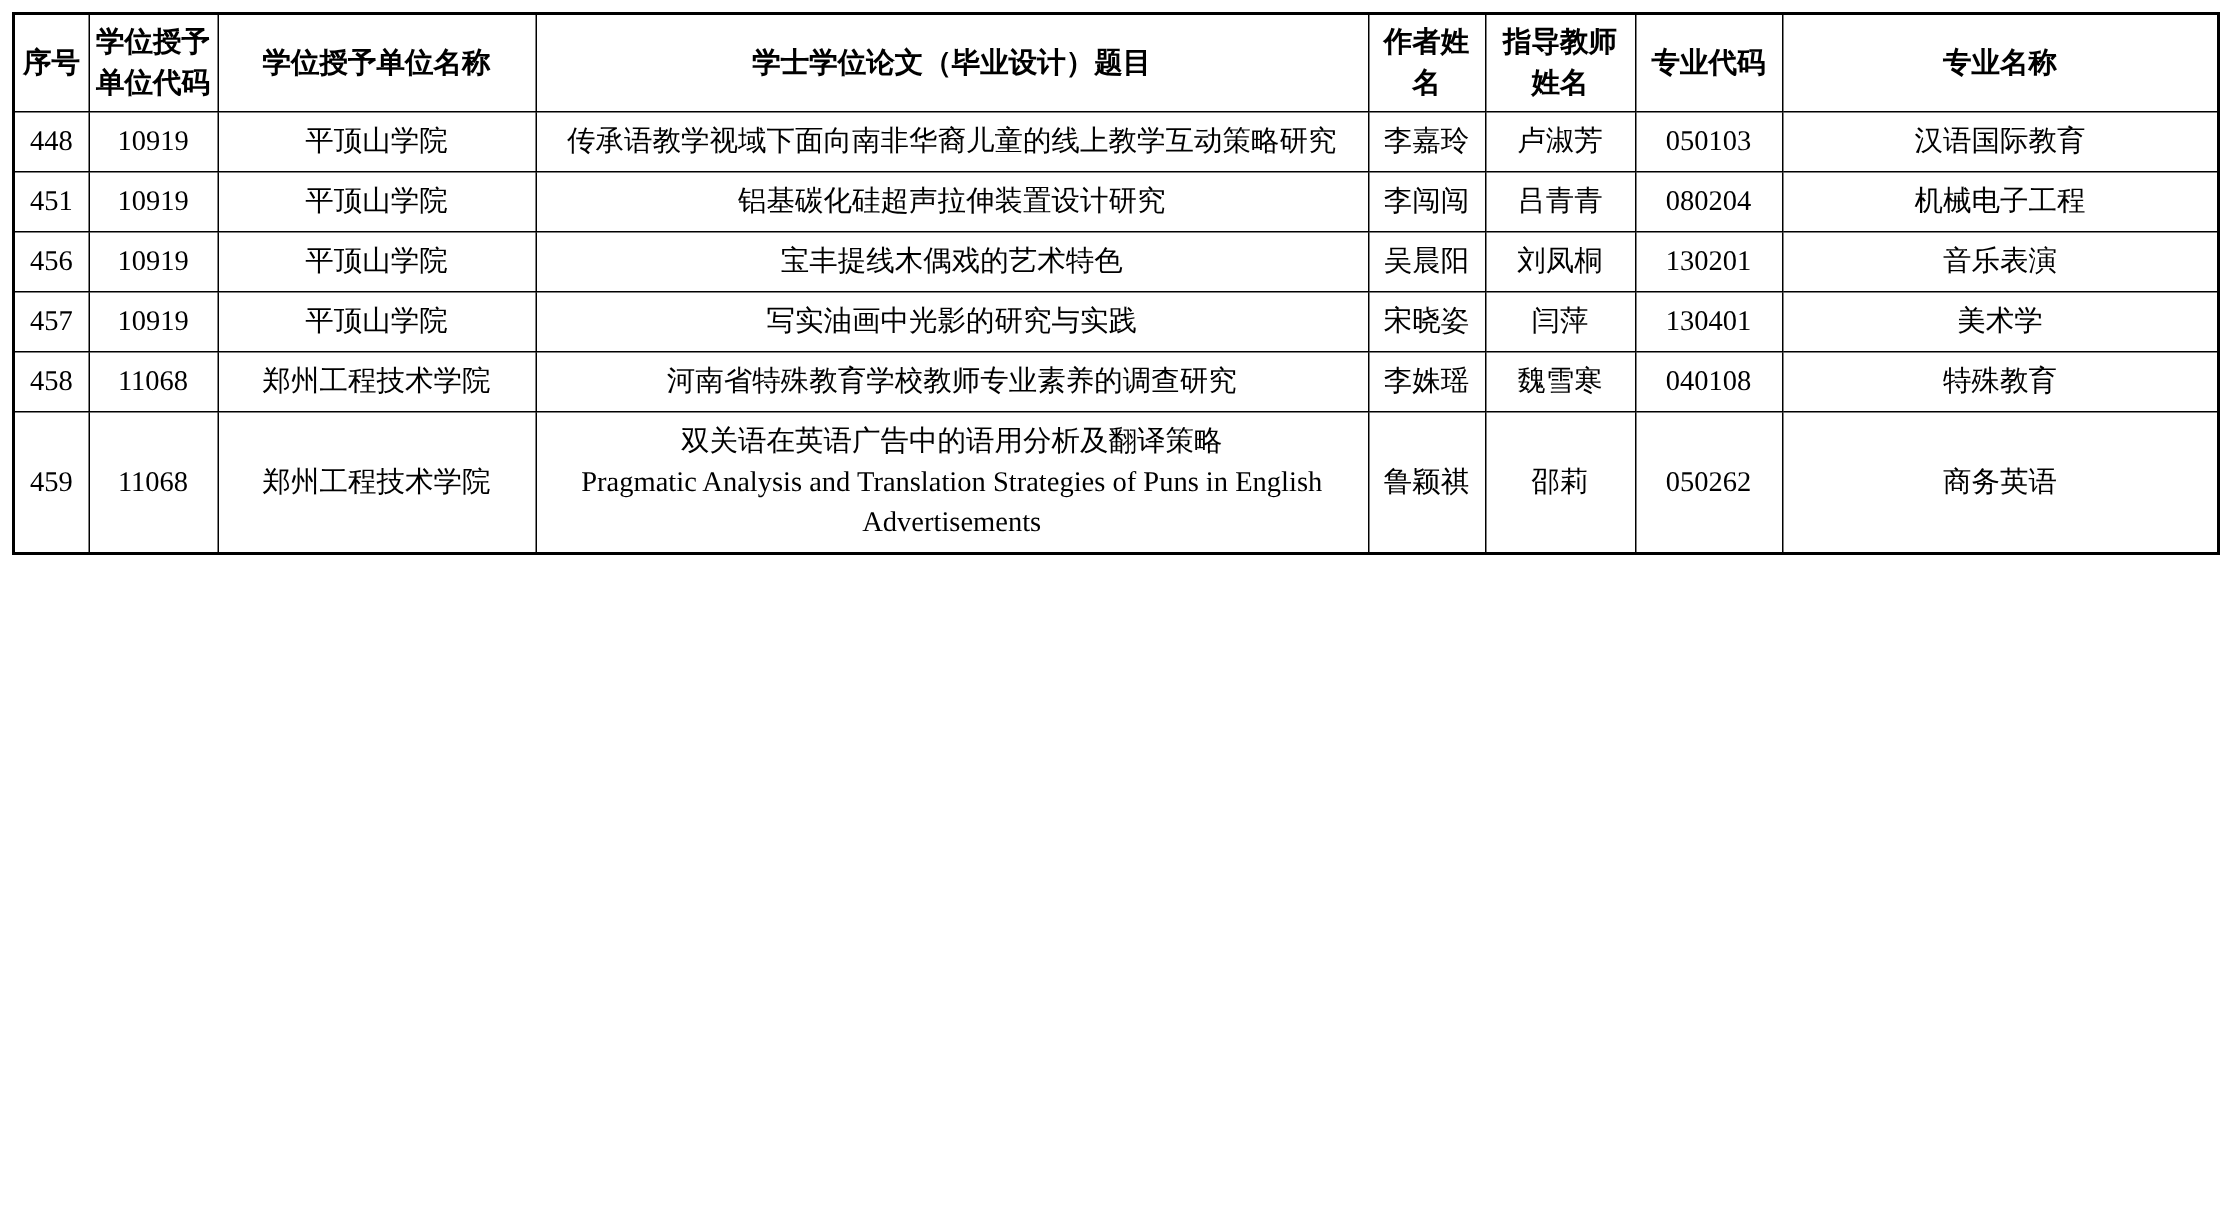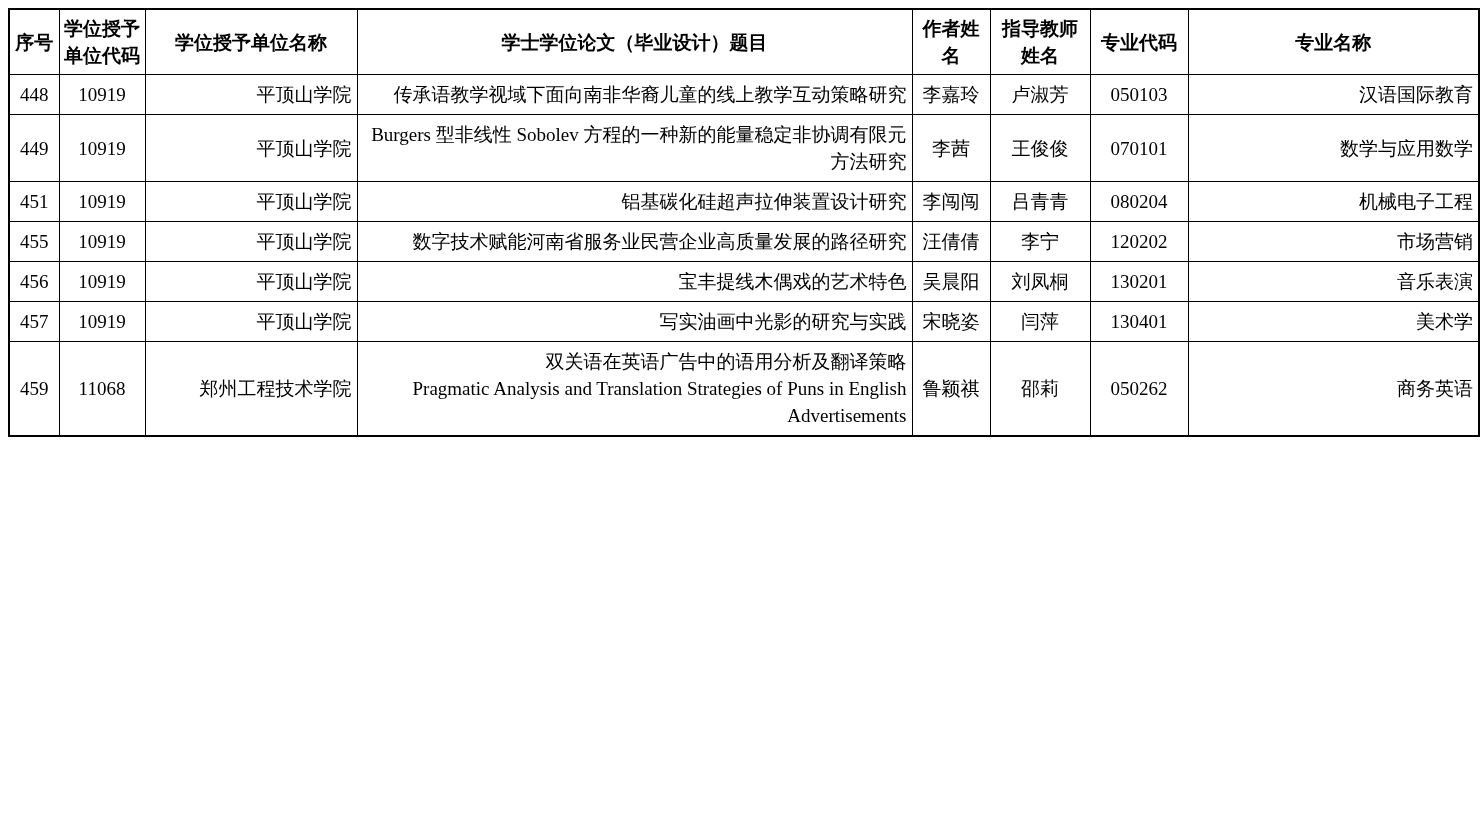--- a/index.html
+++ b/index.html
@@ -40,7 +40,7 @@
     padding: 5px 4px;
   }
   td.col-0, td.col-1, td.col-4, td.col-5, td.col-6 { text-align: center; }
-  td.col-2, td.col-3, td.col-7 { text-align: right; margin-left: 28px; }
+  td.col-2, td.col-3, td.col-7 { text-align: center; margin-left: 28px; }
   td.col-3 { white-space: pre-line; font-family: Liberation Serif, serif; }
   td.col-2, td.col-7 { padding-left: 6px; }
 </style>

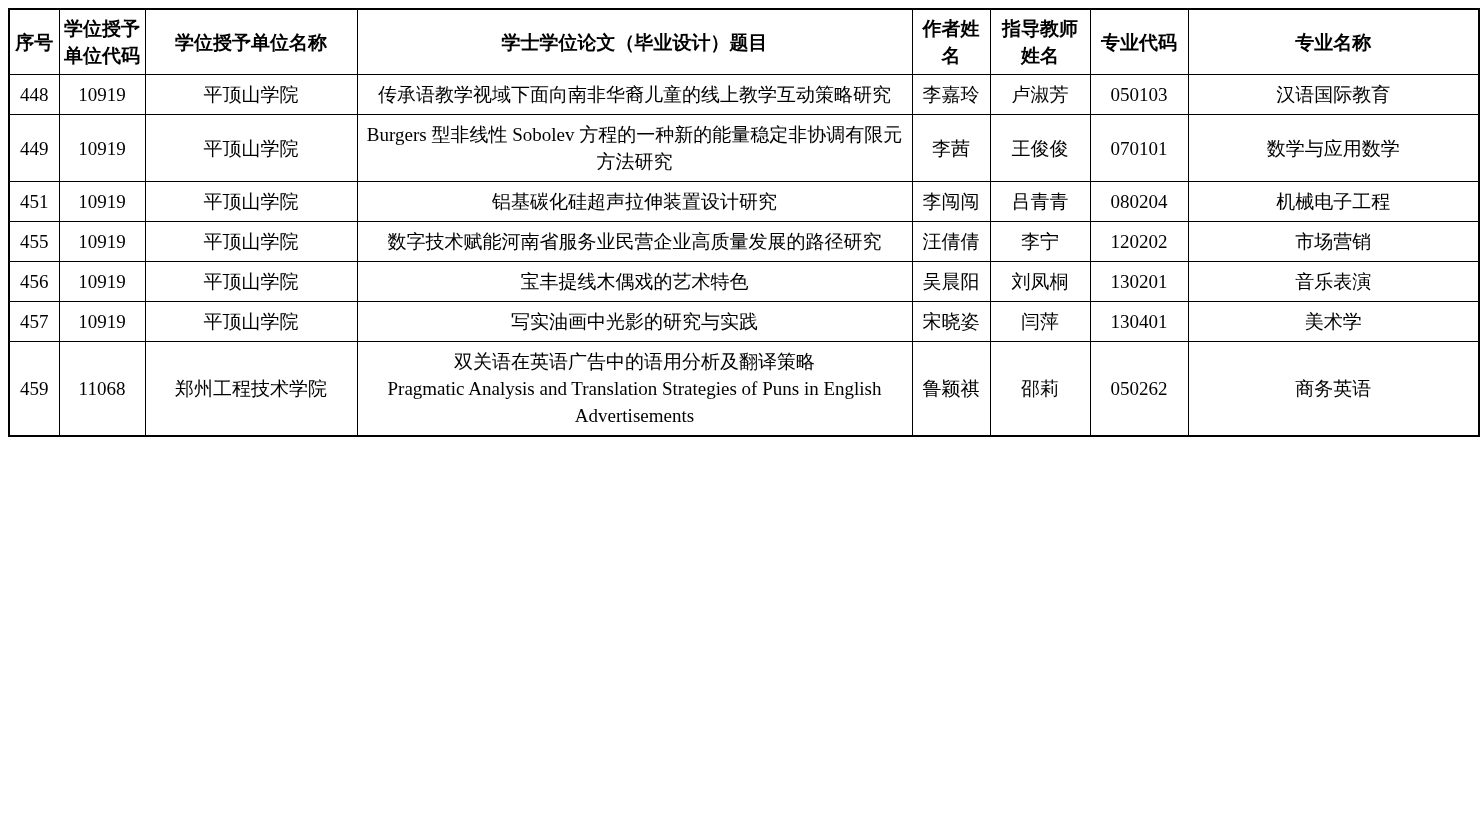--- a/index.html
+++ b/index.html
@@ -83,16 +83,6 @@
           <td class="col-7">汉语国际教育</td>
         </tr>
         <tr>
-          <td class="col-0">449</td>
-          <td class="col-1">10919</td>
-          <td class="col-2">平顶山学院</td>
-          <td class="col-3">Burgers 型非线性 Sobolev 方程的一种新的能量稳定非协调有限元方法研究</td>
-          <td class="col-4">李茜</td>
-          <td class="col-5">王俊俊</td>
-          <td class="col-6">070101</td>
-          <td class="col-7">数学与应用数学</td>
-        </tr>
-        <tr>
           <td class="col-0">451</td>
           <td class="col-1">10919</td>
           <td class="col-2">平顶山学院</td>

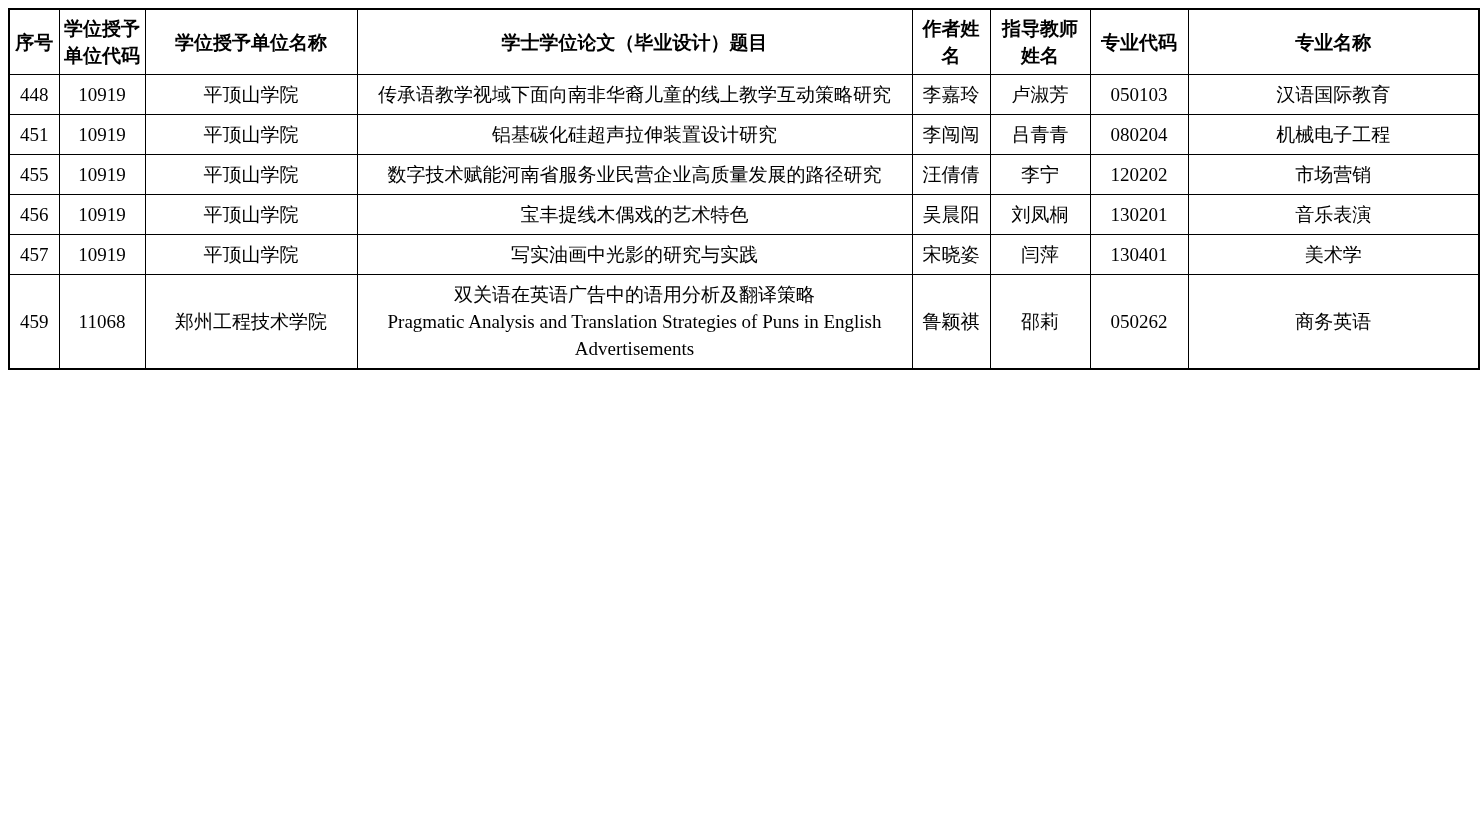--- a/index.html
+++ b/index.html
@@ -93,16 +93,6 @@
           <td class="col-7">机械电子工程</td>
         </tr>
         <tr>
-          <td class="col-0">455</td>
-          <td class="col-1">10919</td>
-          <td class="col-2">平顶山学院</td>
-          <td class="col-3">数字技术赋能河南省服务业民营企业高质量发展的路径研究</td>
-          <td class="col-4">汪倩倩</td>
-          <td class="col-5">李宁</td>
-          <td class="col-6">120202</td>
-          <td class="col-7">市场营销</td>
-        </tr>
-        <tr>
           <td class="col-0">456</td>
           <td class="col-1">10919</td>
           <td class="col-2">平顶山学院</td>

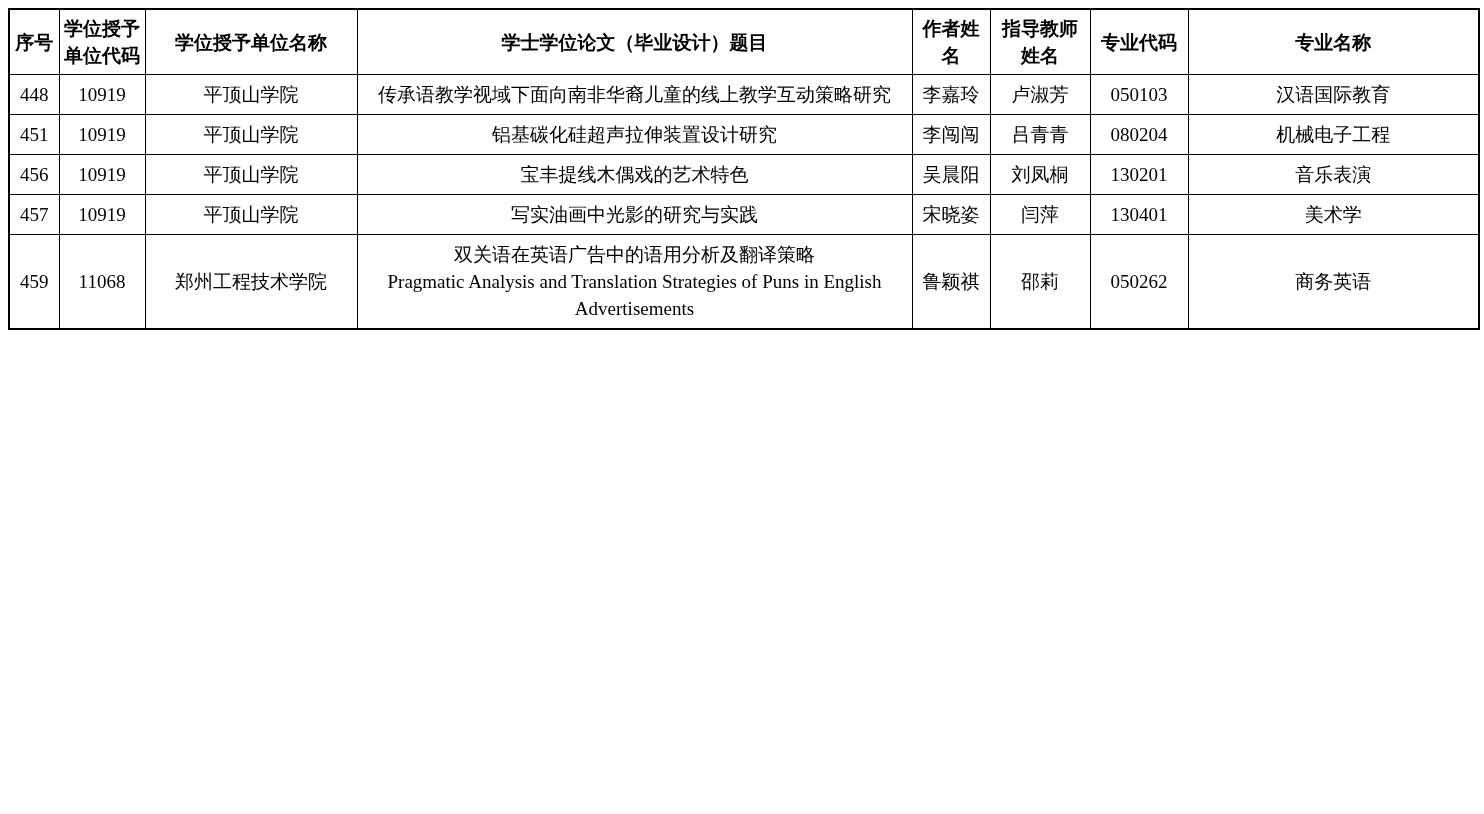--- a/index.html
+++ b/index.html
@@ -113,6 +113,16 @@
           <td class="col-7">美术学</td>
         </tr>
         <tr>
+          <td class="col-0">458</td>
+          <td class="col-1">11068</td>
+          <td class="col-2">郑州工程技术学院</td>
+          <td class="col-3">河南省特殊教育学校教师专业素养的调查研究</td>
+          <td class="col-4">李姝瑶</td>
+          <td class="col-5">魏雪寒</td>
+          <td class="col-6">040108</td>
+          <td class="col-7">特殊教育</td>
+        </tr>
+        <tr>
           <td class="col-0">459</td>
           <td class="col-1">11068</td>
           <td class="col-2">郑州工程技术学院</td>

